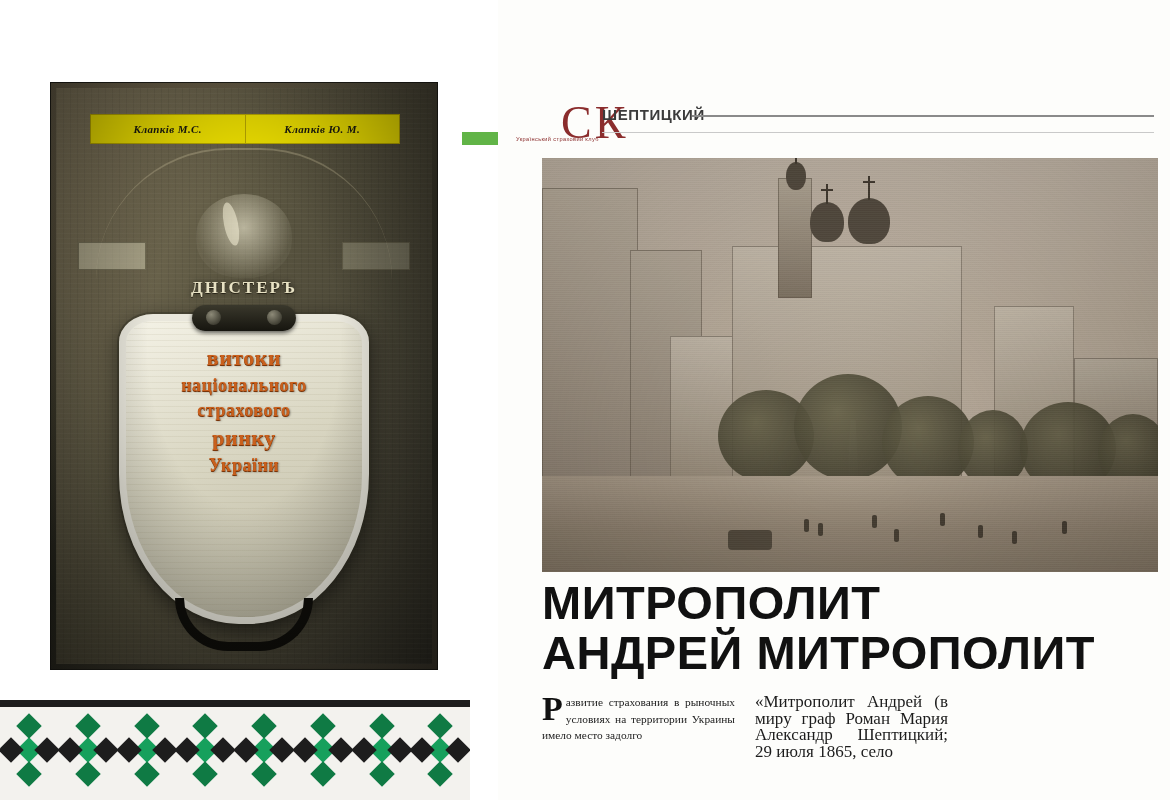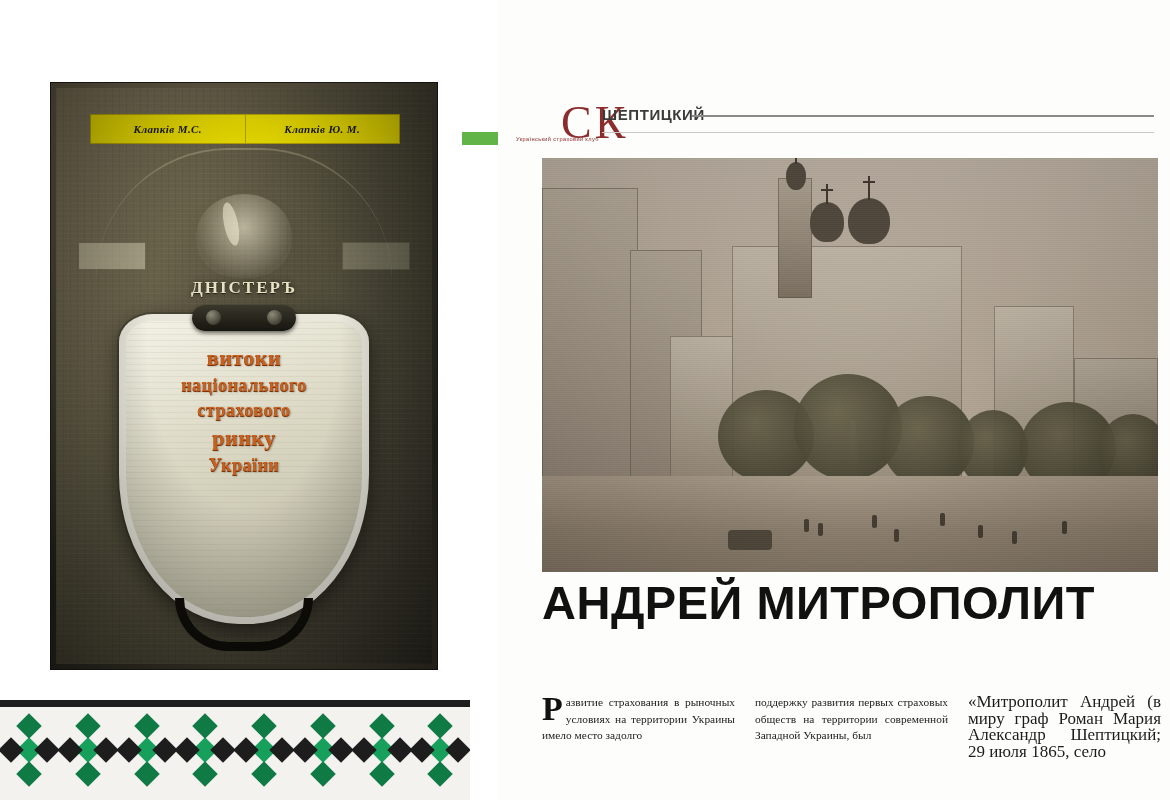--- a/index.html
+++ b/index.html
@@ -660,6 +660,7 @@
     </div>
 
     <div class="headline">
+      <div>МИТРОПОЛИТ</div>
       <div>АНДРЕЙ МИТРОПОЛИТ</div>
     </div>
 

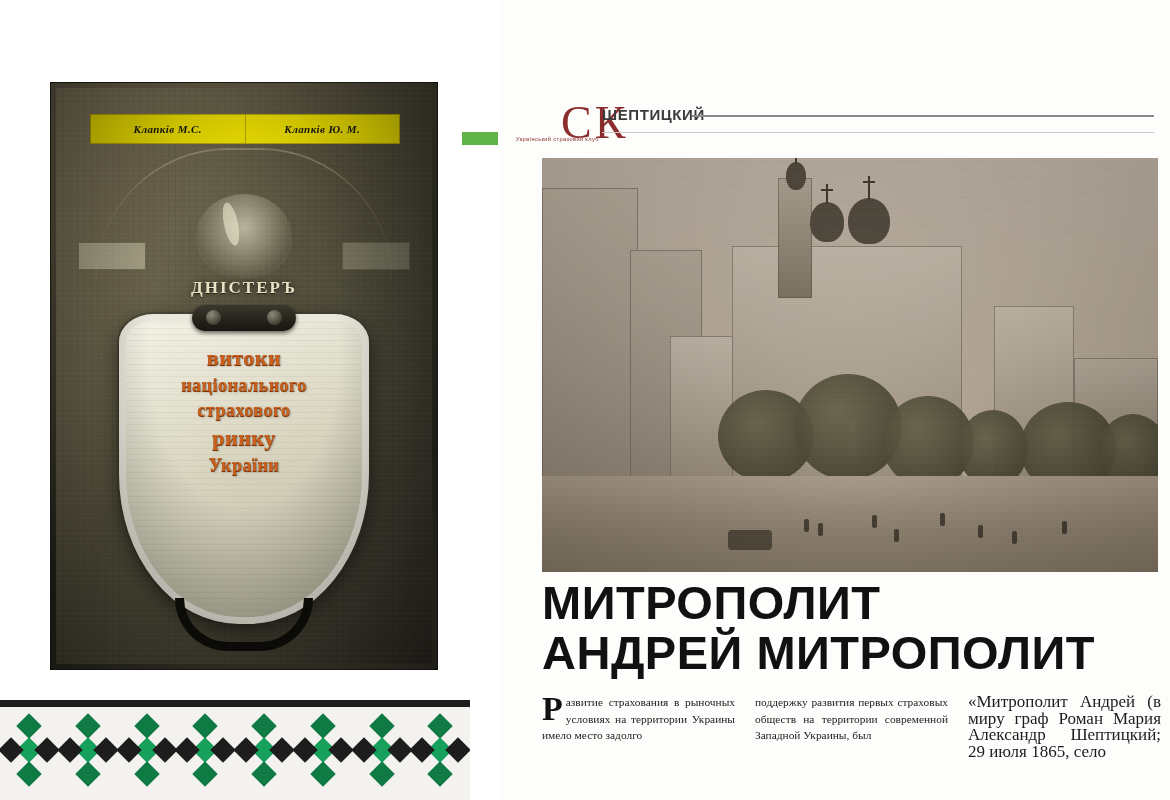--- a/index.html
+++ b/index.html
@@ -668,9 +668,6 @@
       <div class="col">
         <span class="dropcap">Р</span><span class="small-caps">азвитие страхования в рыночных условиях на территории Украины имело место задолго</span>
       </div>
-      <div class="col">
-        <span>поддержку развития первых страховых обществ на территории современной Западной Украины, был</span>
-      </div>
       <div class="col quote-col">
         <span>«Митрополит Андрей (в миру граф Роман Мария Александр Шептицкий; 29 июля 1865, село</span>
       </div>

